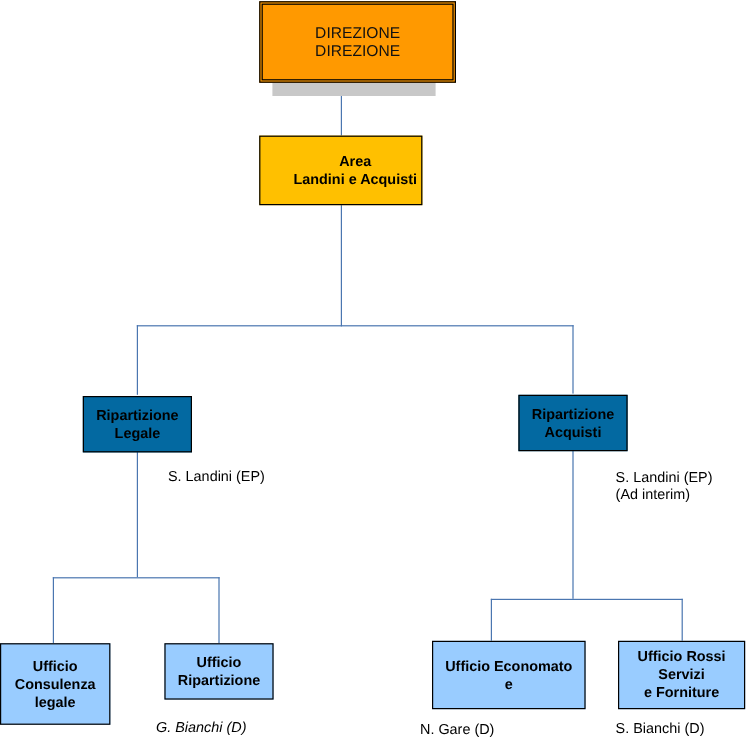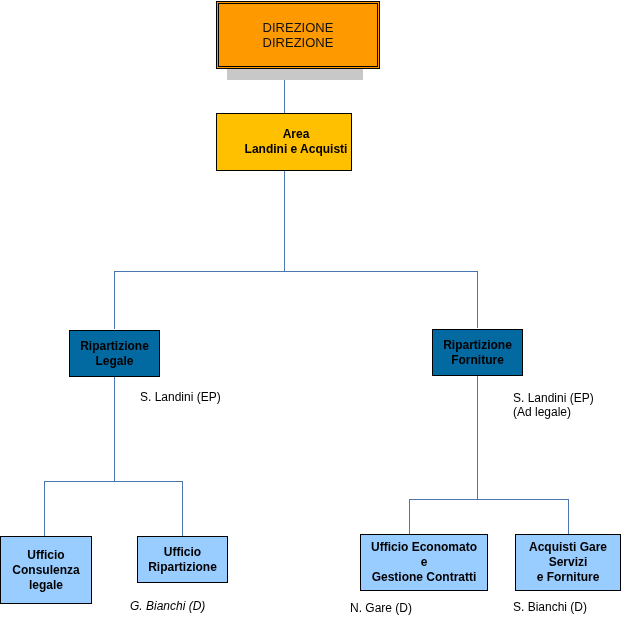--- a/index.html
+++ b/index.html
@@ -56,7 +56,7 @@
 
 <div class="node rip" style="left:432px;top:329px;width:91px;height:47px;">
   <span>Ripartizione</span>
-  <span>Forniture</span>
+  <span>Acquisti</span>
 </div>
 <div class="person" style="left:513px;top:391px;width:110px;">
   <span>S. Landini  (EP)</span>

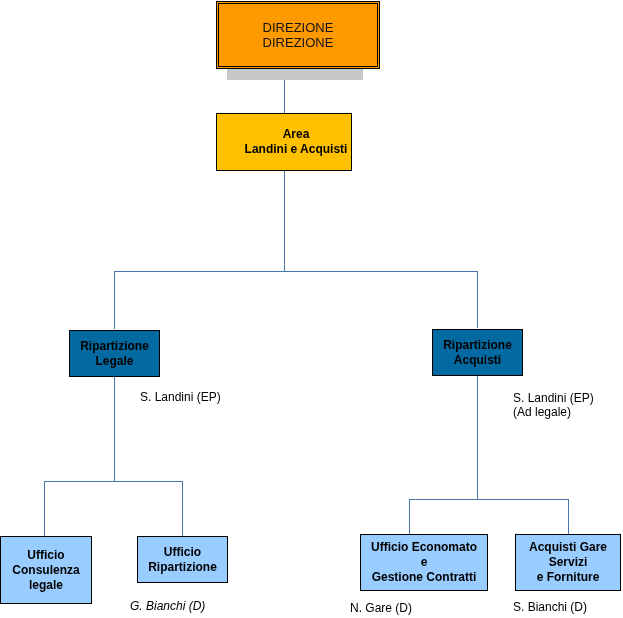--- a/index.html
+++ b/index.html
@@ -60,7 +60,7 @@
 </div>
 <div class="person" style="left:513px;top:391px;width:110px;">
   <span>S. Landini  (EP)</span>
-  <span>(Ad legale)</span>
+  <span>(Ad interim)</span>
 </div>
 
 <div class="node uff" style="left:0px;top:536px;width:92px;height:68px;">

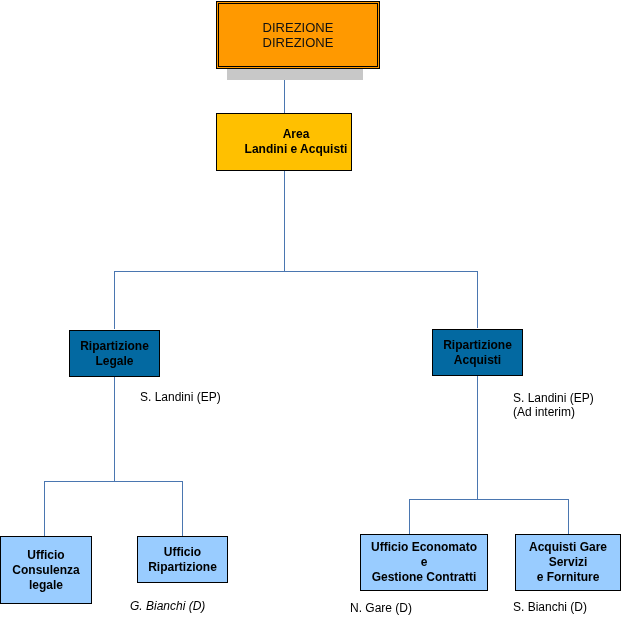--- a/index.html
+++ b/index.html
@@ -86,7 +86,7 @@
 </div>
 
 <div class="node uff" style="left:515px;top:534px;width:106px;height:57px;">
-  <span>Acquisti Gare</span>
+  <span>Ufficio Rossi</span>
   <span>Servizi</span>
   <span>e Forniture</span>
 </div>

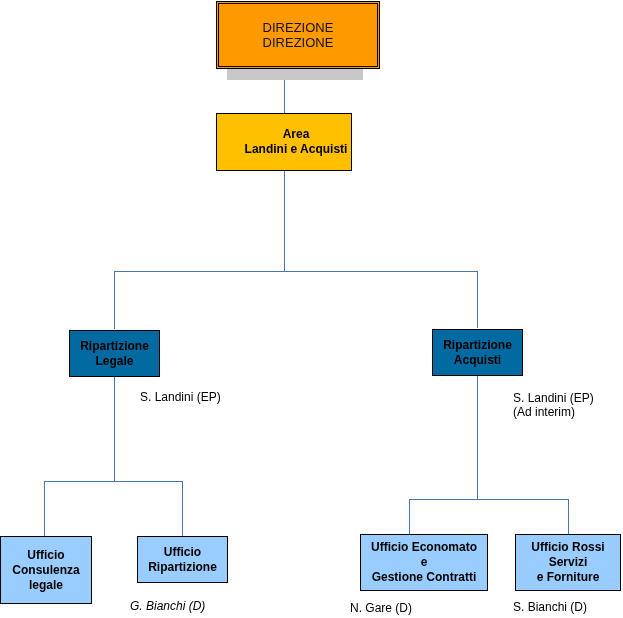--- a/index.html
+++ b/index.html
@@ -79,7 +79,6 @@
 <div class="node uff" style="left:360px;top:534px;width:128px;height:57px;">
   <span>Ufficio Economato</span>
   <span>e</span>
-  <span>Gestione Contratti</span>
 </div>
 <div class="person" style="left:350px;top:601px;width:116px;">
   <span>N. Gare  (D)</span>

